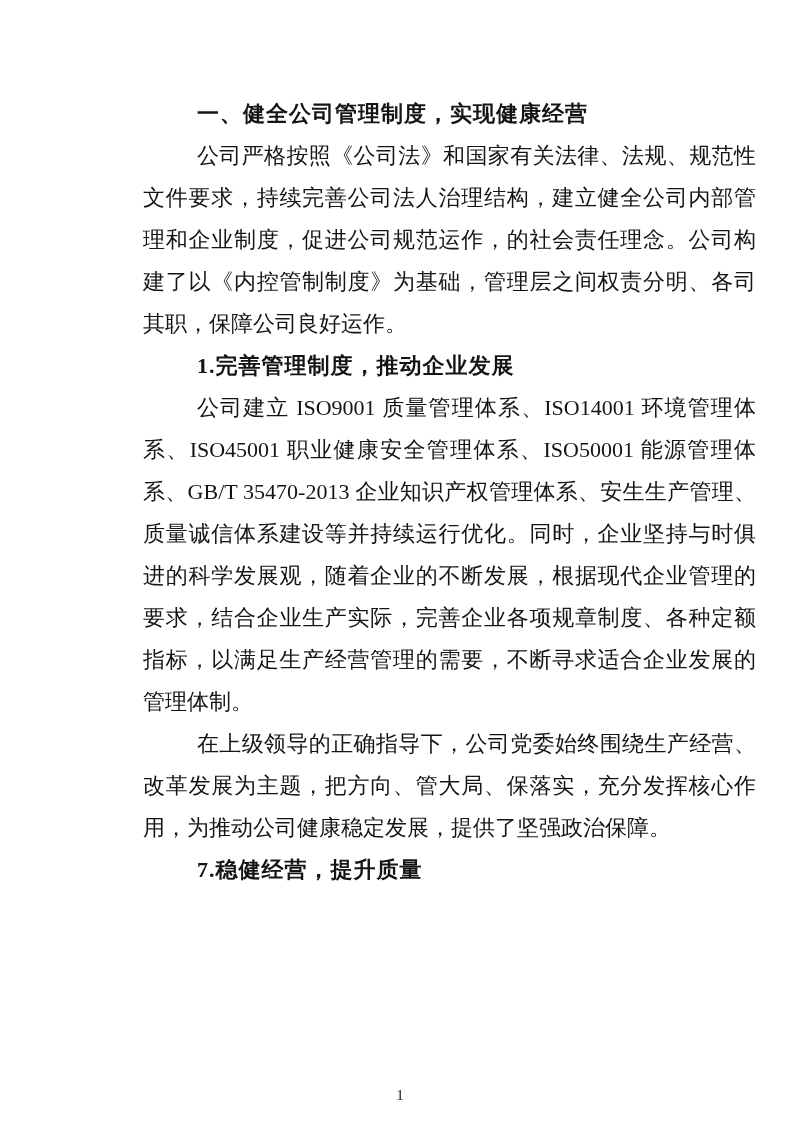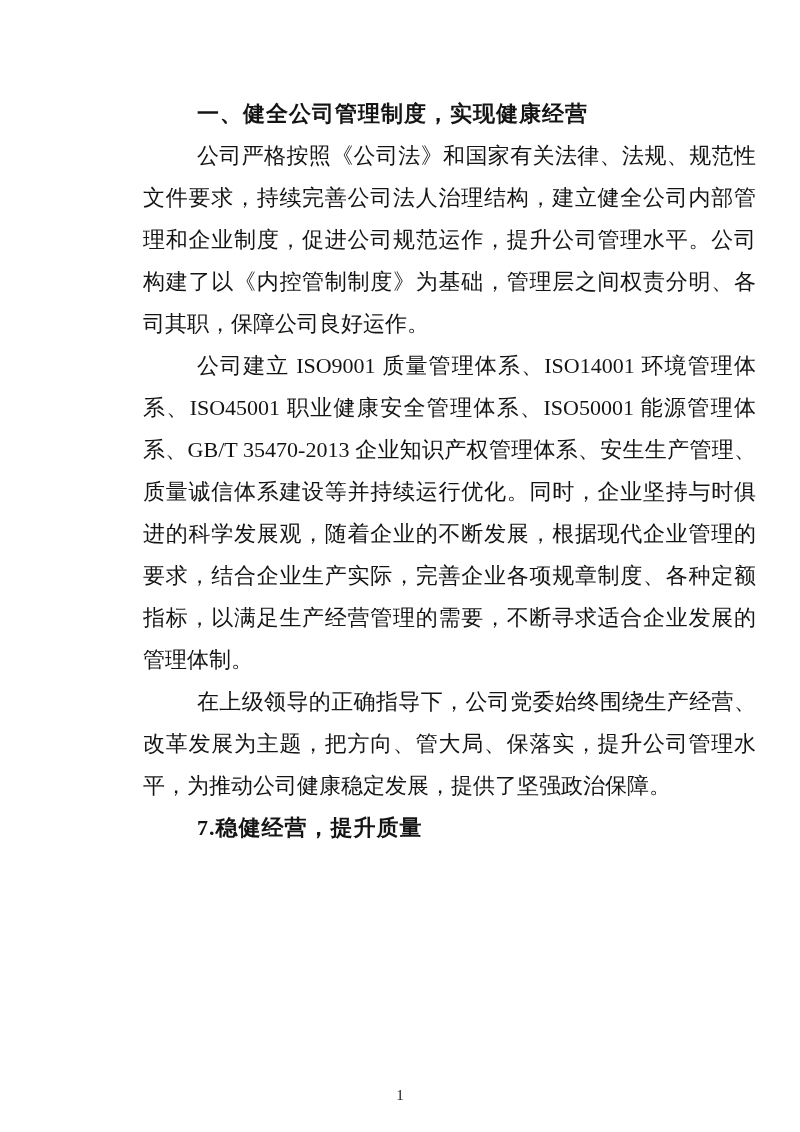--- a/index.html
+++ b/index.html
@@ -64,7 +64,7 @@
 <div class="page">
   <div class="content">
     <h2 class="heading">一、健全公司管理制度，实现健康经营</h2>
-    <p class="para">公司严格按照《公司法》和国家有关法律、法规、规范性文件要求，持续完善公司法人治理结构，建立健全公司内部管理和企业制度，促进公司规范运作，提升公司管理水平。公司构建了以《内控管制制度》为基础，管理层之间权责分明、各司其职，保障公司良好运作。</p>
+    <p class="para">公司严格按照《公司法》和国家有关法律、法规、规范性文件要求，持续完善公司法人治理结构，建立健全公司内部管理和企业制度，促进公司规范运作，的社会责任理念。公司构建了以《内控管制制度》为基础，管理层之间权责分明、各司其职，保障公司良好运作。</p>
     <p class="para">公司建立 ISO9001 质量管理体系、ISO14001 环境管理体系、ISO45001 职业健康安全管理体系、ISO50001 能源管理体系、GB/T 35470-2013 企业知识产权管理体系、安生生产管理、质量诚信体系建设等并持续运行优化。同时，企业坚持与时俱进的科学发展观，随着企业的不断发展，根据现代企业管理的要求，结合企业生产实际，完善企业各项规章制度、各种定额指标，以满足生产经营管理的需要，不断寻求适合企业发展的管理体制。</p>
     <p class="para">在上级领导的正确指导下，公司党委始终围绕生产经营、改革发展为主题，把方向、管大局、保落实，提升公司管理水平，为推动公司健康稳定发展，提供了坚强政治保障。</p>
     <h2 class="heading">7.稳健经营，提升质量</h2>

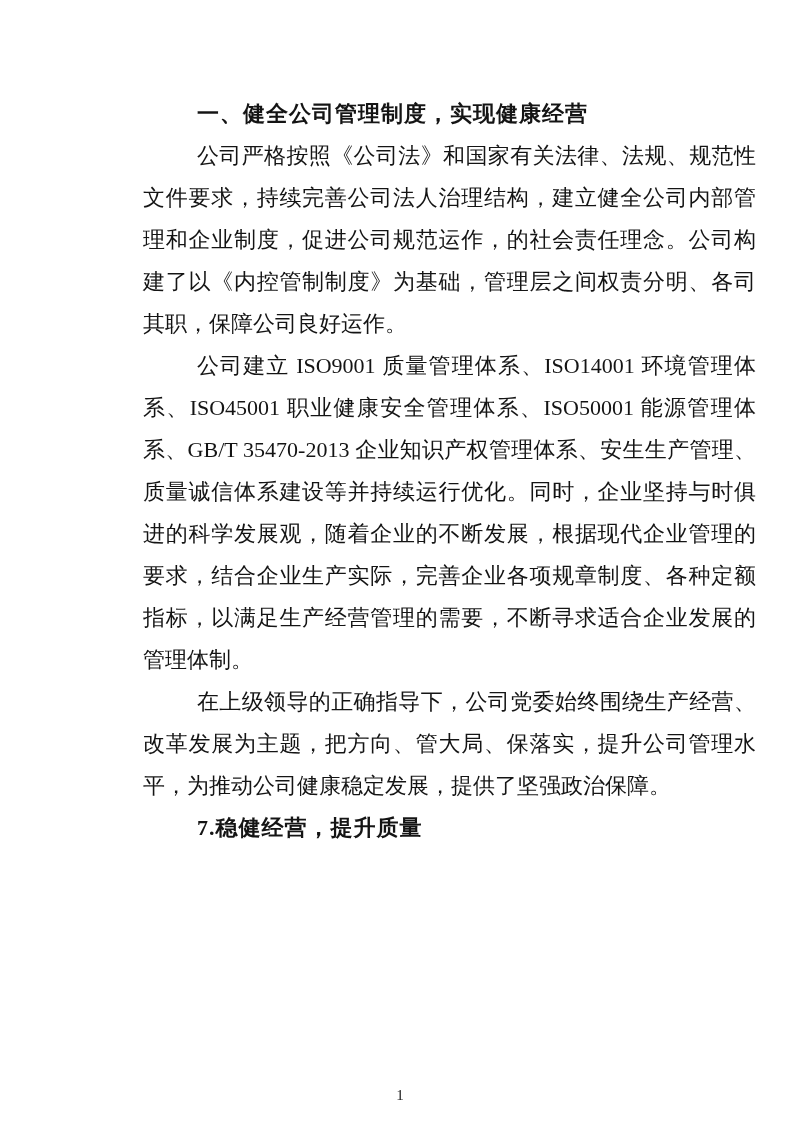--- a/index.html
+++ b/index.html
@@ -65,6 +65,7 @@
   <div class="content">
     <h2 class="heading">一、健全公司管理制度，实现健康经营</h2>
     <p class="para">公司严格按照《公司法》和国家有关法律、法规、规范性文件要求，持续完善公司法人治理结构，建立健全公司内部管理和企业制度，促进公司规范运作，的社会责任理念。公司构建了以《内控管制制度》为基础，管理层之间权责分明、各司其职，保障公司良好运作。</p>
+    <h2 class="heading">1.完善管理制度，推动企业发展</h2>
     <p class="para">公司建立 ISO9001 质量管理体系、ISO14001 环境管理体系、ISO45001 职业健康安全管理体系、ISO50001 能源管理体系、GB/T 35470-2013 企业知识产权管理体系、安生生产管理、质量诚信体系建设等并持续运行优化。同时，企业坚持与时俱进的科学发展观，随着企业的不断发展，根据现代企业管理的要求，结合企业生产实际，完善企业各项规章制度、各种定额指标，以满足生产经营管理的需要，不断寻求适合企业发展的管理体制。</p>
     <p class="para">在上级领导的正确指导下，公司党委始终围绕生产经营、改革发展为主题，把方向、管大局、保落实，提升公司管理水平，为推动公司健康稳定发展，提供了坚强政治保障。</p>
     <h2 class="heading">7.稳健经营，提升质量</h2>

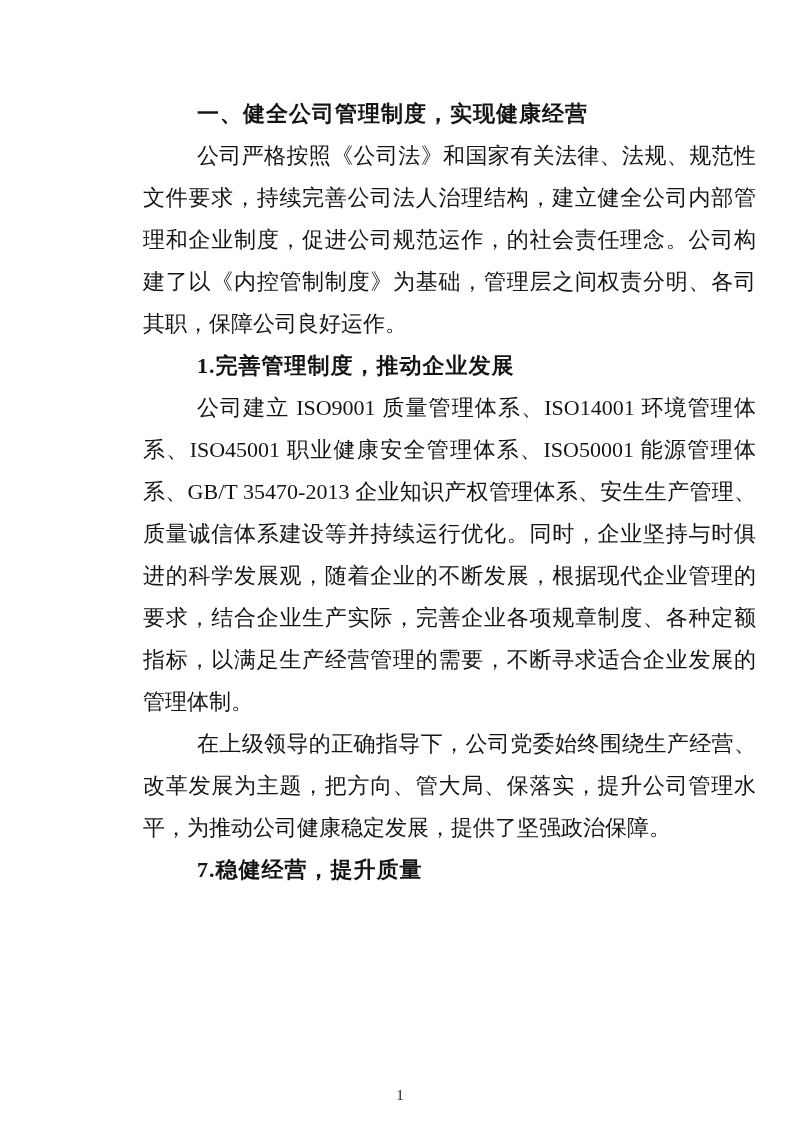--- a/index.html
+++ b/index.html
@@ -67,7 +67,7 @@
     <p class="para">公司严格按照《公司法》和国家有关法律、法规、规范性文件要求，持续完善公司法人治理结构，建立健全公司内部管理和企业制度，促进公司规范运作，的社会责任理念。公司构建了以《内控管制制度》为基础，管理层之间权责分明、各司其职，保障公司良好运作。</p>
     <h2 class="heading">1.完善管理制度，推动企业发展</h2>
     <p class="para">公司建立 ISO9001 质量管理体系、ISO14001 环境管理体系、ISO45001 职业健康安全管理体系、ISO50001 能源管理体系、GB/T 35470-2013 企业知识产权管理体系、安生生产管理、质量诚信体系建设等并持续运行优化。同时，企业坚持与时俱进的科学发展观，随着企业的不断发展，根据现代企业管理的要求，结合企业生产实际，完善企业各项规章制度、各种定额指标，以满足生产经营管理的需要，不断寻求适合企业发展的管理体制。</p>
-    <p class="para">在上级领导的正确指导下，公司党委始终围绕生产经营、改革发展为主题，把方向、管大局、保落实，提升公司管理水平，为推动公司健康稳定发展，提供了坚强政治保障。</p>
+    <p class="para">在上级领导的正确指导下，公司党委始终围绕生产经营、改革发展为主题，把方向、管大局、保落实，充分发挥核心作用，为推动公司健康稳定发展，提供了坚强政治保障。</p>
     <h2 class="heading">7.稳健经营，提升质量</h2>
   </div>
   <div class="page-number">1</div>

